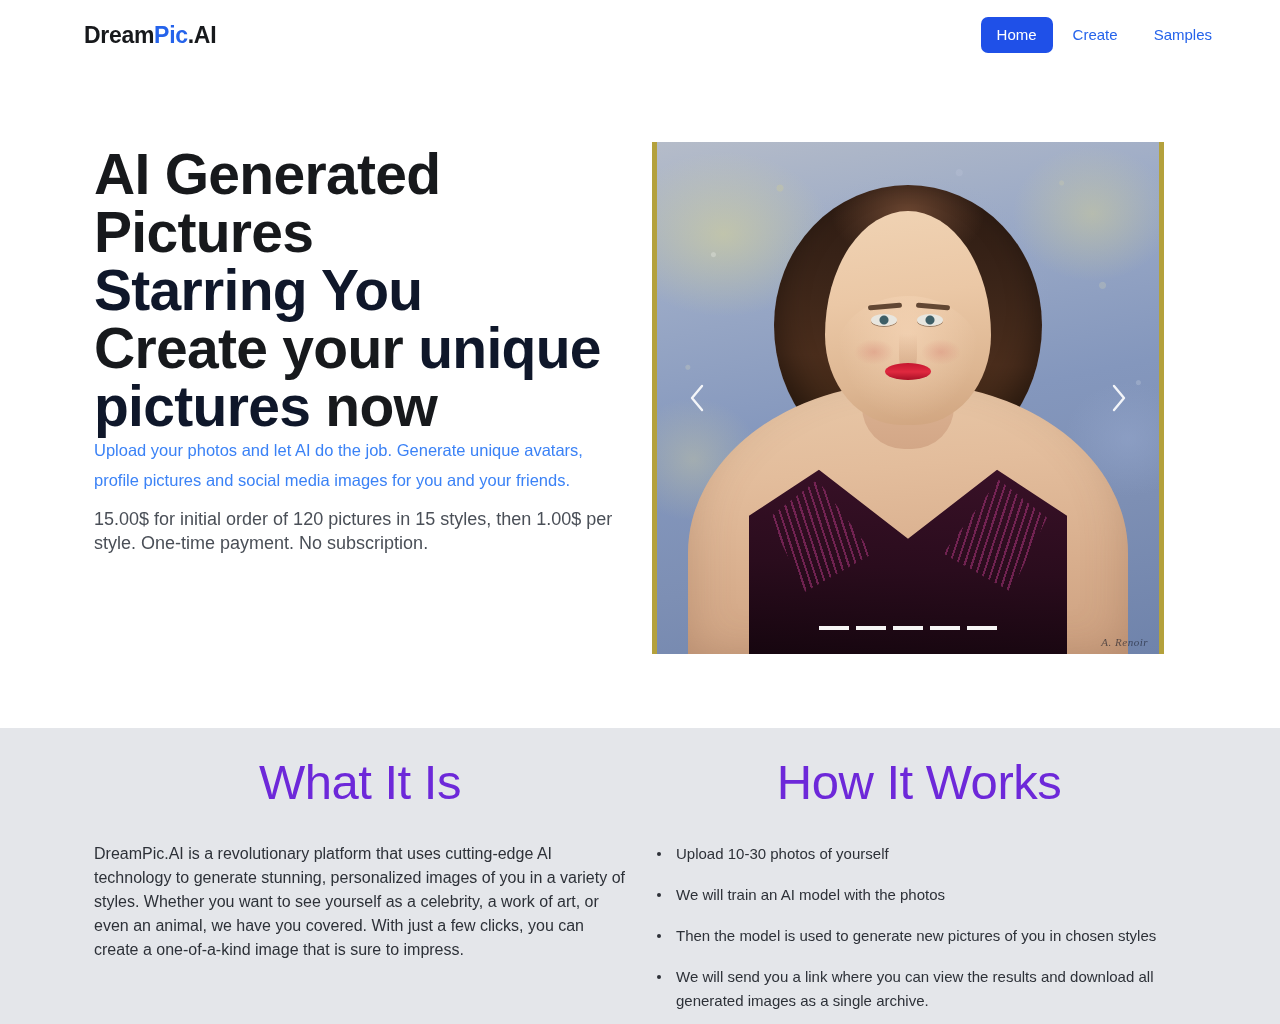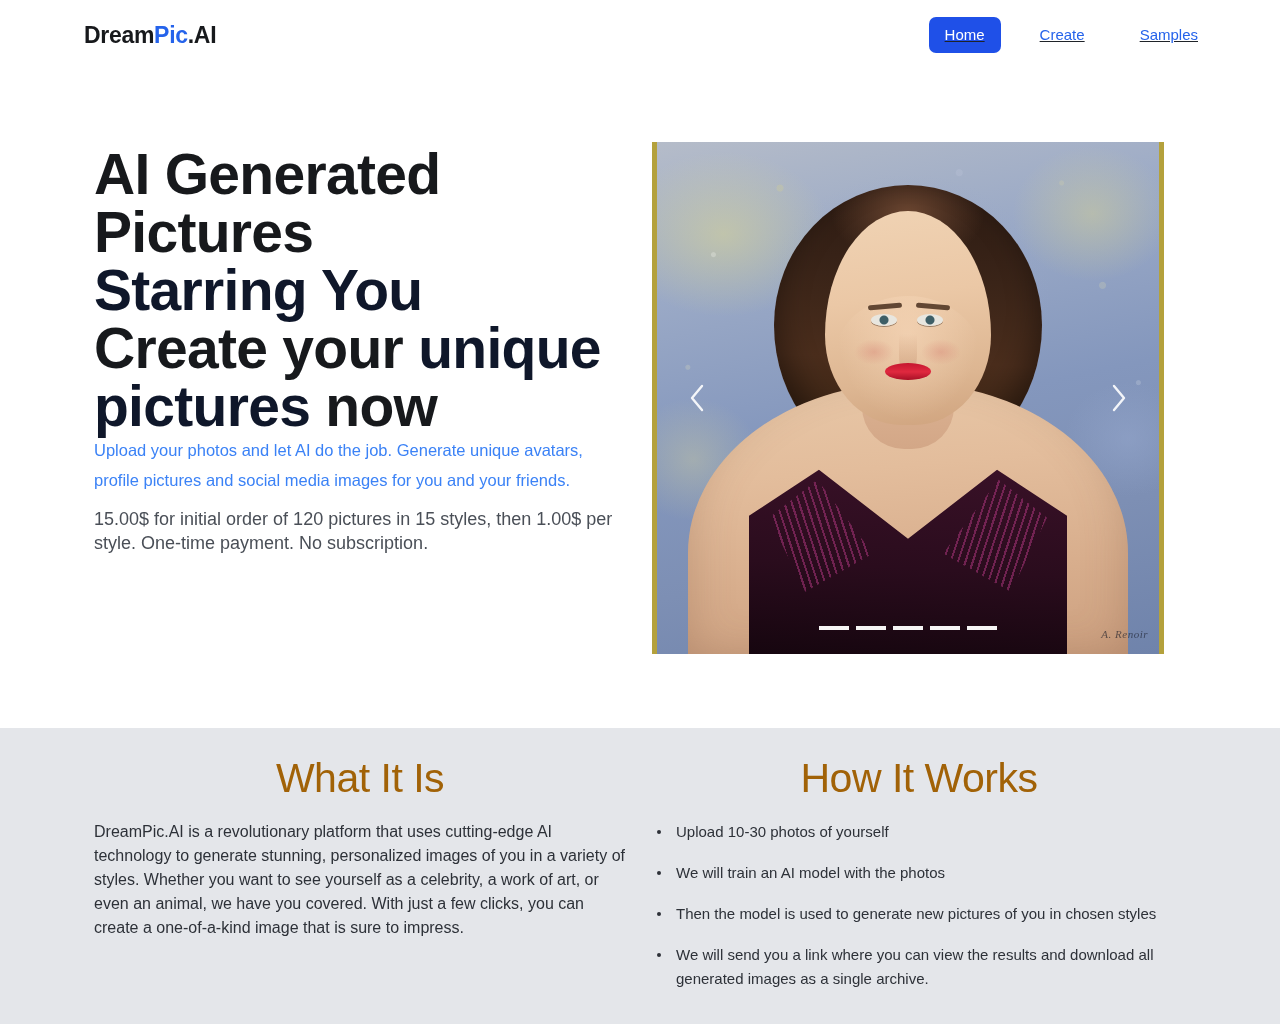--- a/index.html
+++ b/index.html
@@ -26,7 +26,7 @@
     background: #ffffff;
     display: flex;
     align-items: center;
-    padding: 0 66px 0 84px;
+    padding: 0 52px 0 84px;
     position: relative;
   }
 

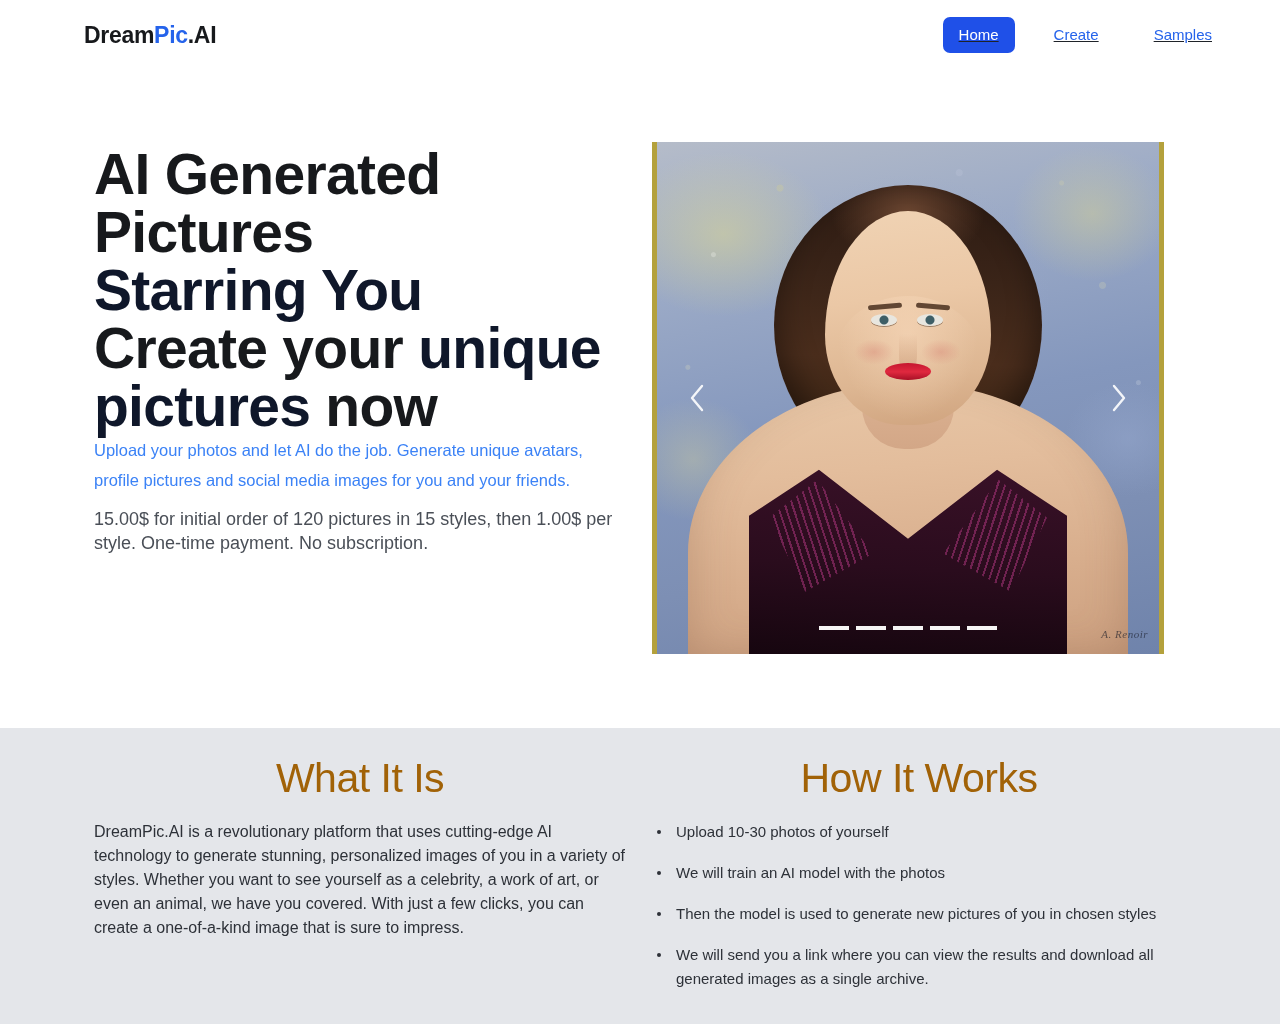--- a/index.html
+++ b/index.html
@@ -44,8 +44,7 @@
     margin-left: auto;
     display: flex;
     align-items: center;
-    gap: 23px;
-    text-decoration: underline;
+    gap: 4px;
   }
 
   .nav-link {

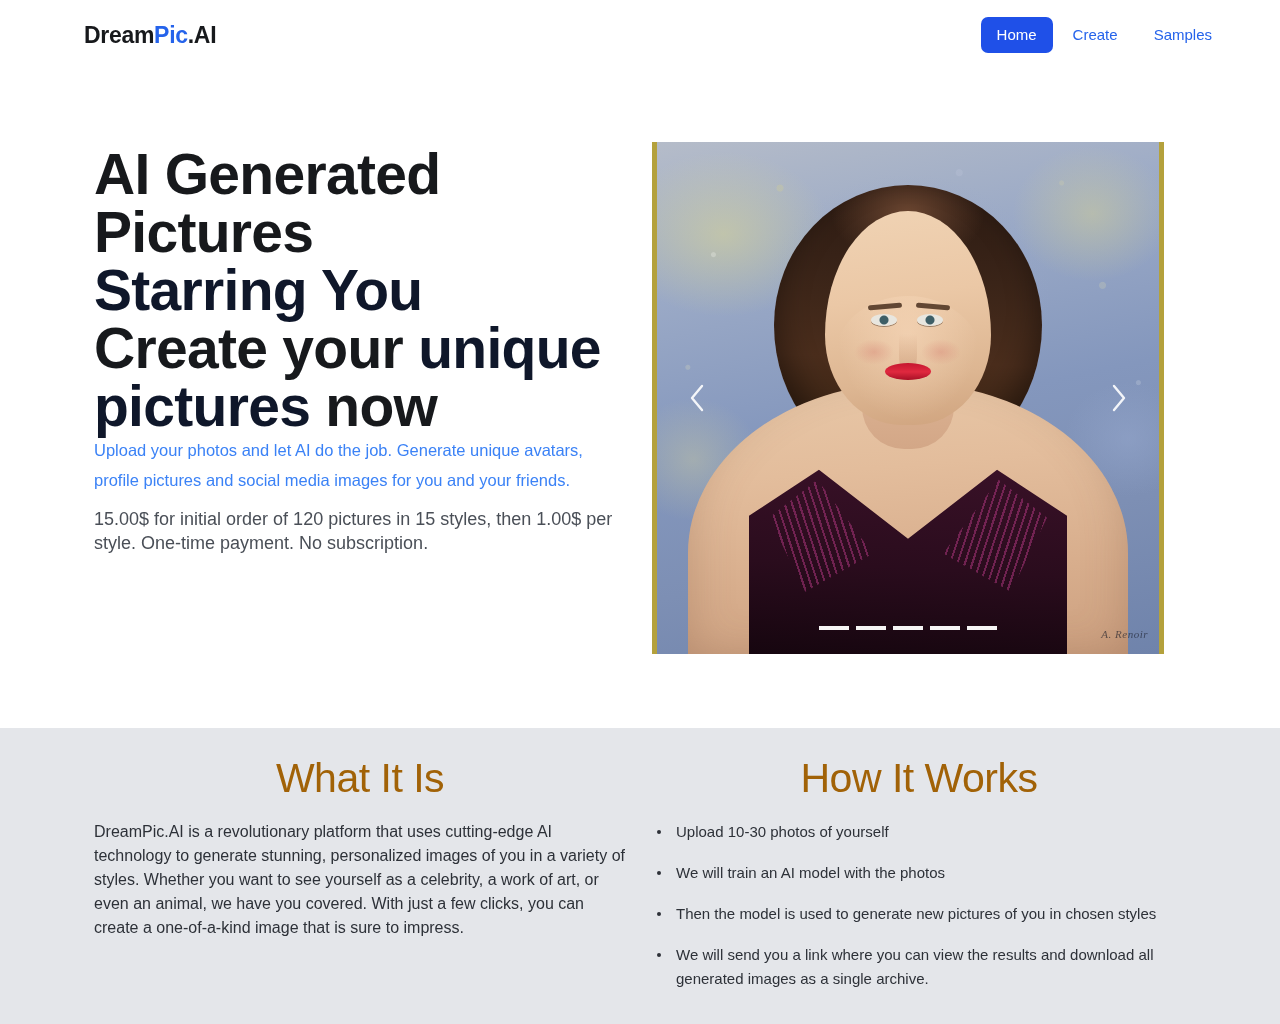--- a/index.html
+++ b/index.html
@@ -299,7 +299,7 @@
   .fig-signature {
     position: absolute;
     right: 16px;
-    bottom: 14px;
+    bottom: 6px;
     font-family: "Liberation Serif", serif;
     font-style: italic;
     font-size: 11px;

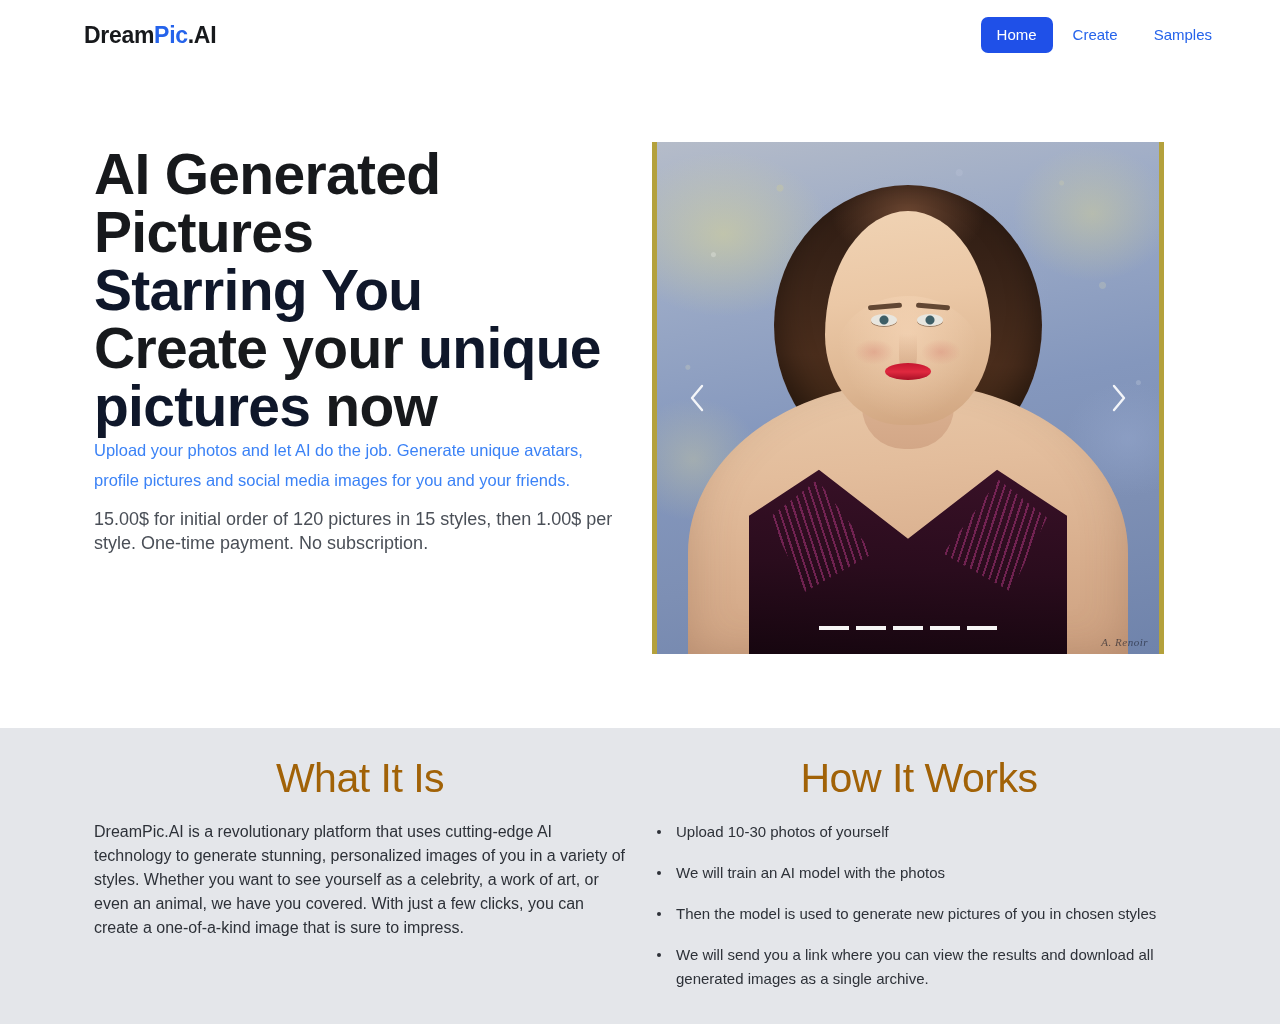--- a/index.html
+++ b/index.html
@@ -359,13 +359,13 @@
   .info-col.right { width: 534px; }
 
   .info-heading {
-    font-size: 41px;
+    font-size: 49px;
     line-height: 1.18;
     font-weight: normal;
-    color: #a16207;
+    color: #6d28d9;
     text-align: center;
     letter-spacing: -0.5px;
-    margin-bottom: 18px;
+    margin-bottom: 30px;
   }
 
   .info-text {

